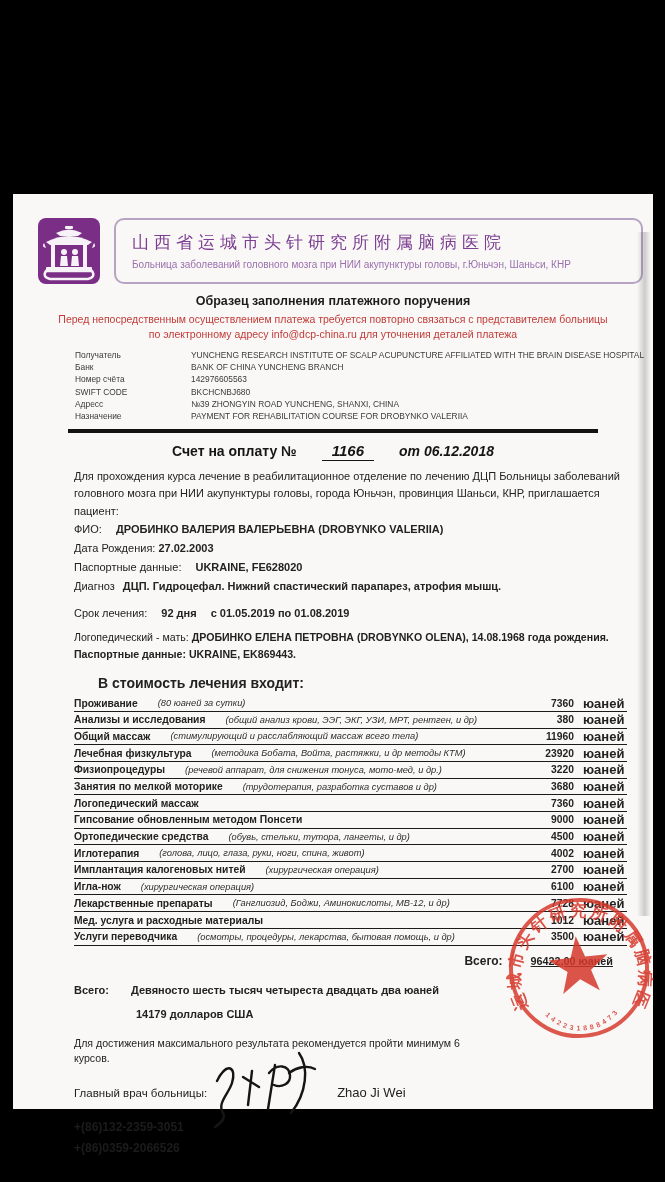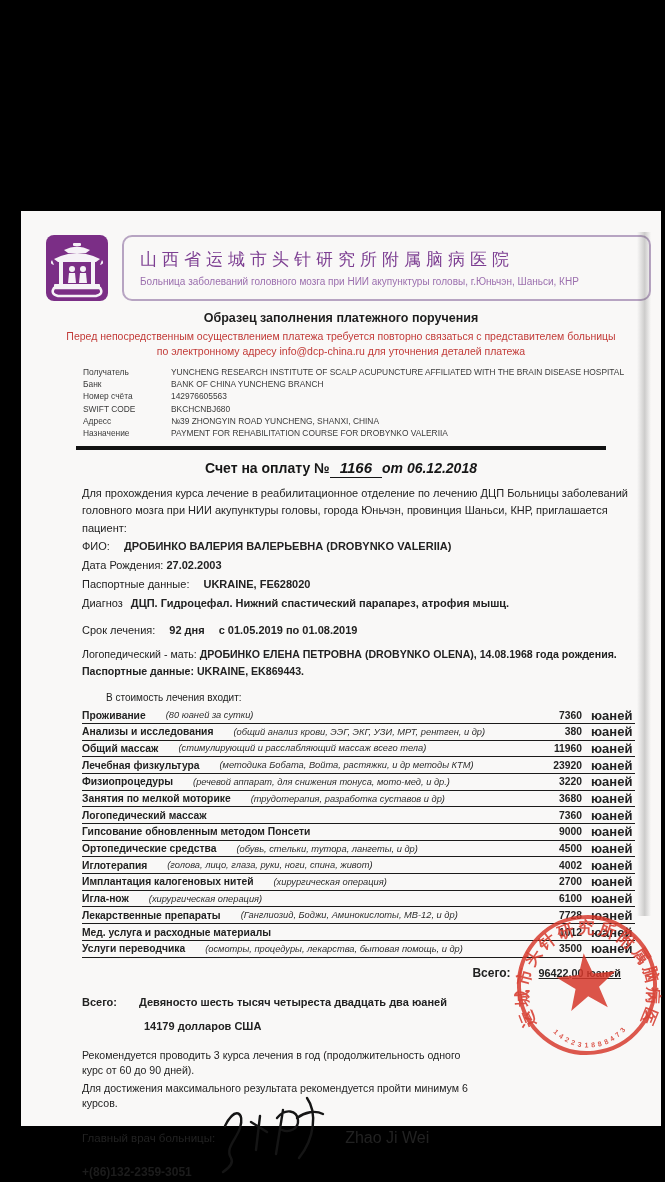--- a/index.html
+++ b/index.html
@@ -8,8 +8,8 @@
     font-family:"Liberation Sans", sans-serif;color:#222;
   }
   .document{
-    position:absolute;left:13px;top:211px;width:640px;height:915px;
-    background:#f9f8f7;box-sizing:border-box;margin-left:8px;
+    position:absolute;left:13px;top:194px;width:640px;height:915px;
+    background:#f9f8f7;box-sizing:border-box;
   }
   .edge-shadow{
     position:absolute;top:232px;right:14px;width:14px;height:684px;

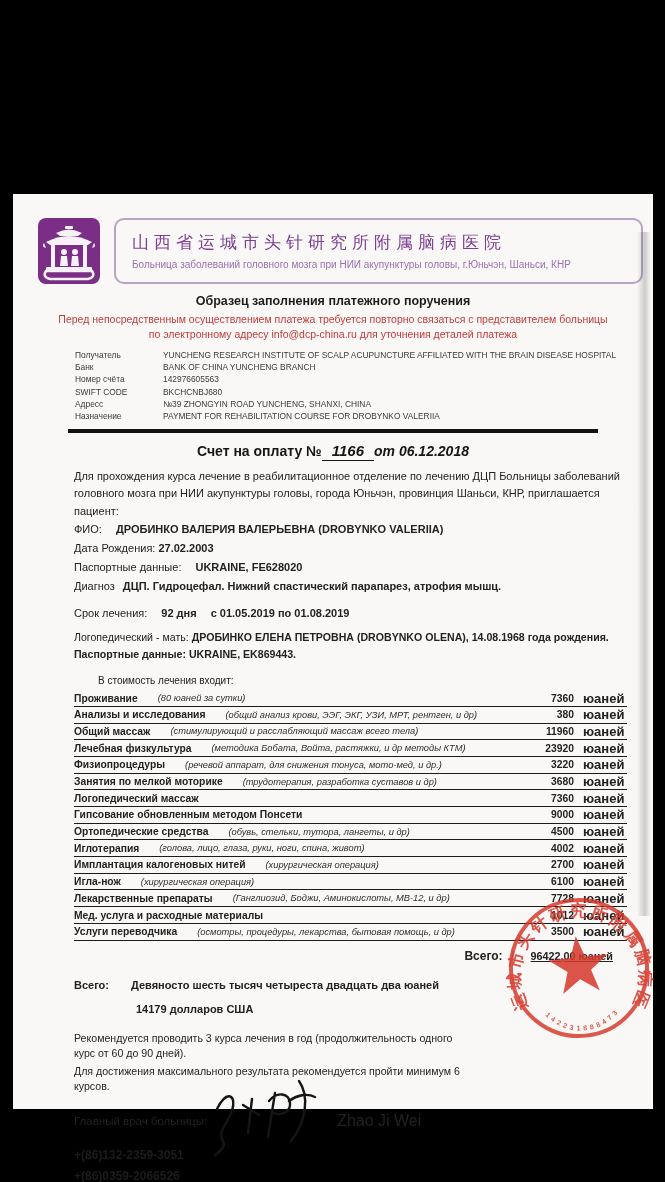--- a/index.html
+++ b/index.html
@@ -29,7 +29,7 @@
   .warning{margin:4px 40px 0;text-align:center;font-size:10.5px;line-height:14.5px;color:#c23b38;}
   
   .bank{margin:8px 0 0 62px;}
-  .bank-row{display:flex;font-size:8.4px;line-height:12.2px;color:#3a3a3a;}
+  .bank-row{display:flex;font-size:8.4px;line-height:12.2px;color:#3a3a3a;gap:28px;}
   .bank-label{flex:0 0 88px;}
   .bank-value{flex:1;}
   .rule-thick{margin:7px 55px 0 55px;height:3.5px;background:#121212;}

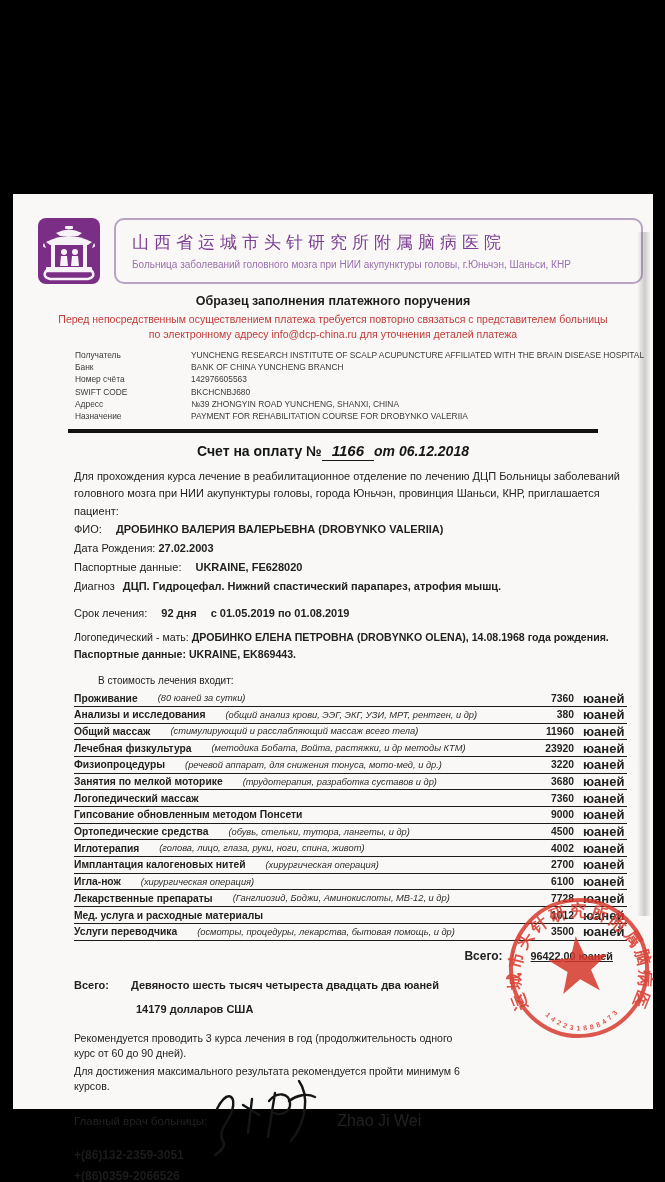--- a/index.html
+++ b/index.html
@@ -34,7 +34,7 @@
   .bank-value{flex:1;}
   .rule-thick{margin:7px 55px 0 55px;height:3.5px;background:#121212;}
   
-  .inv-title{display:flex;justify-content:center;align-items:baseline;gap:0;margin-top:9px;font-size:14px;font-weight:bold;color:#161616;}
+  .inv-title{display:flex;justify-content:center;align-items:baseline;gap:25px;margin-top:9px;font-size:14px;font-weight:bold;color:#161616;}
   .inv-no{font-style:italic;font-size:15px;border-bottom:1.6px solid #161616;padding:0 10px 1px;}
   .inv-date{font-style:italic;}
   .main{padding:0 26px 0 61px;}

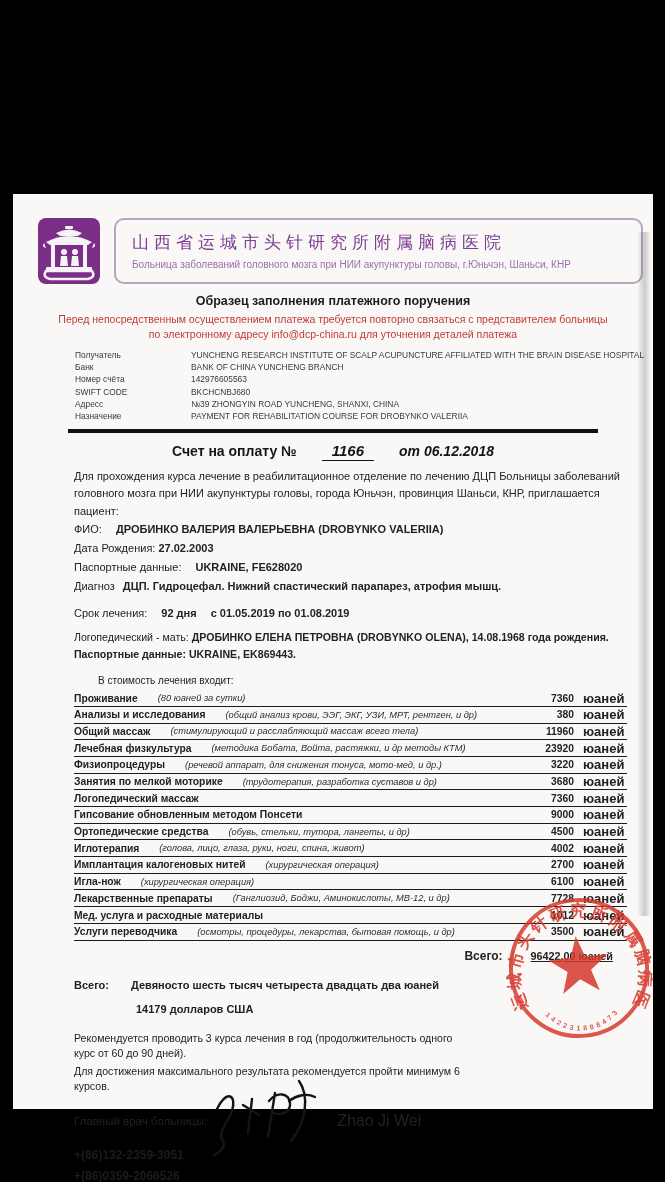--- a/index.html
+++ b/index.html
@@ -44,7 +44,7 @@
   .line .val{font-weight:bold;}
   .sp{display:inline-block;width:14px;}
   .mother{font-size:10.6px;line-height:17px;margin-top:6px;}
-  .services-heading{margin-top:12px;font-size:10px;font-weight:normal;padding-left:24px;}
+  .services-heading{margin-top:12px;font-size:14px;font-weight:bold;padding-left:24px;}
   
   .svc{margin-top:4px;}
   .svc-row{display:flex;align-items:center;height:15.7px;border-bottom:1.4px solid #1b1b1b;}

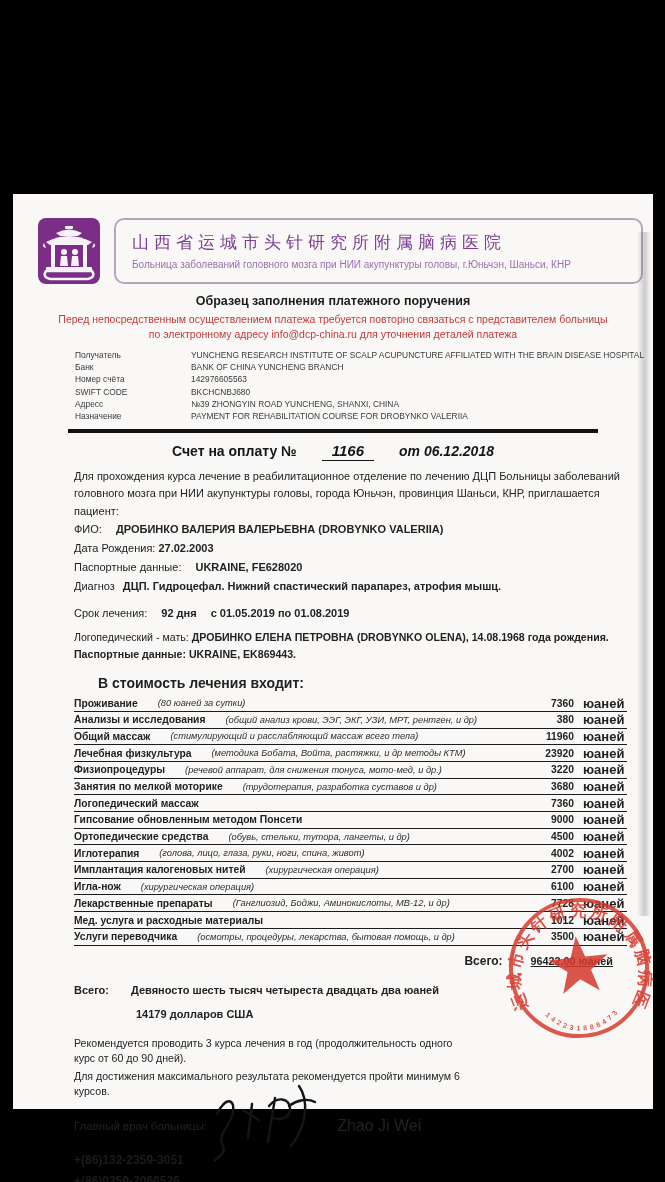--- a/index.html
+++ b/index.html
@@ -284,7 +284,6 @@
     </div>
 
     <div class="recs">
-        <p>Рекомендуется проводить 3 курса лечения в год (продолжительность одного курс от 60 до 90 дней).</p>
         <p>Для достижения максимального результата рекомендуется пройти минимум 6 курсов.</p>
       </div>
 

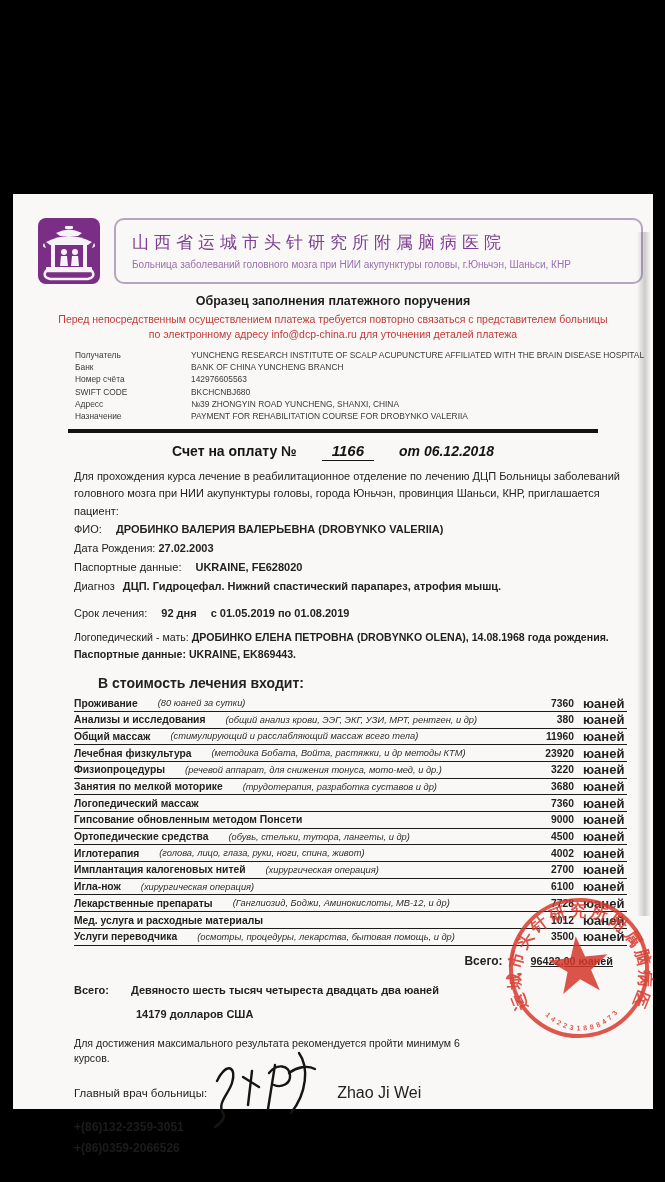--- a/index.html
+++ b/index.html
@@ -63,7 +63,7 @@
   .recs{margin-top:10px;width:390px;font-size:10.6px;line-height:15.5px;color:#242424;}
   .recs p{margin:0 0 2px;}
   .chief{display:flex;align-items:center;margin-top:2px;font-size:11.5px;}
-  .chief-name{font-size:16px;margin-left:14px;}
+  .chief-name{font-size:13px;margin-left:14px;}
   .sig{margin:-26px 0 -18px -4px;}
   .phones{font-size:12px;line-height:21px;font-weight:600;color:#1c1c1c;}
   .stamp{position:absolute;left:486px;top:694px;transform:rotate(-6deg);opacity:.92;}

